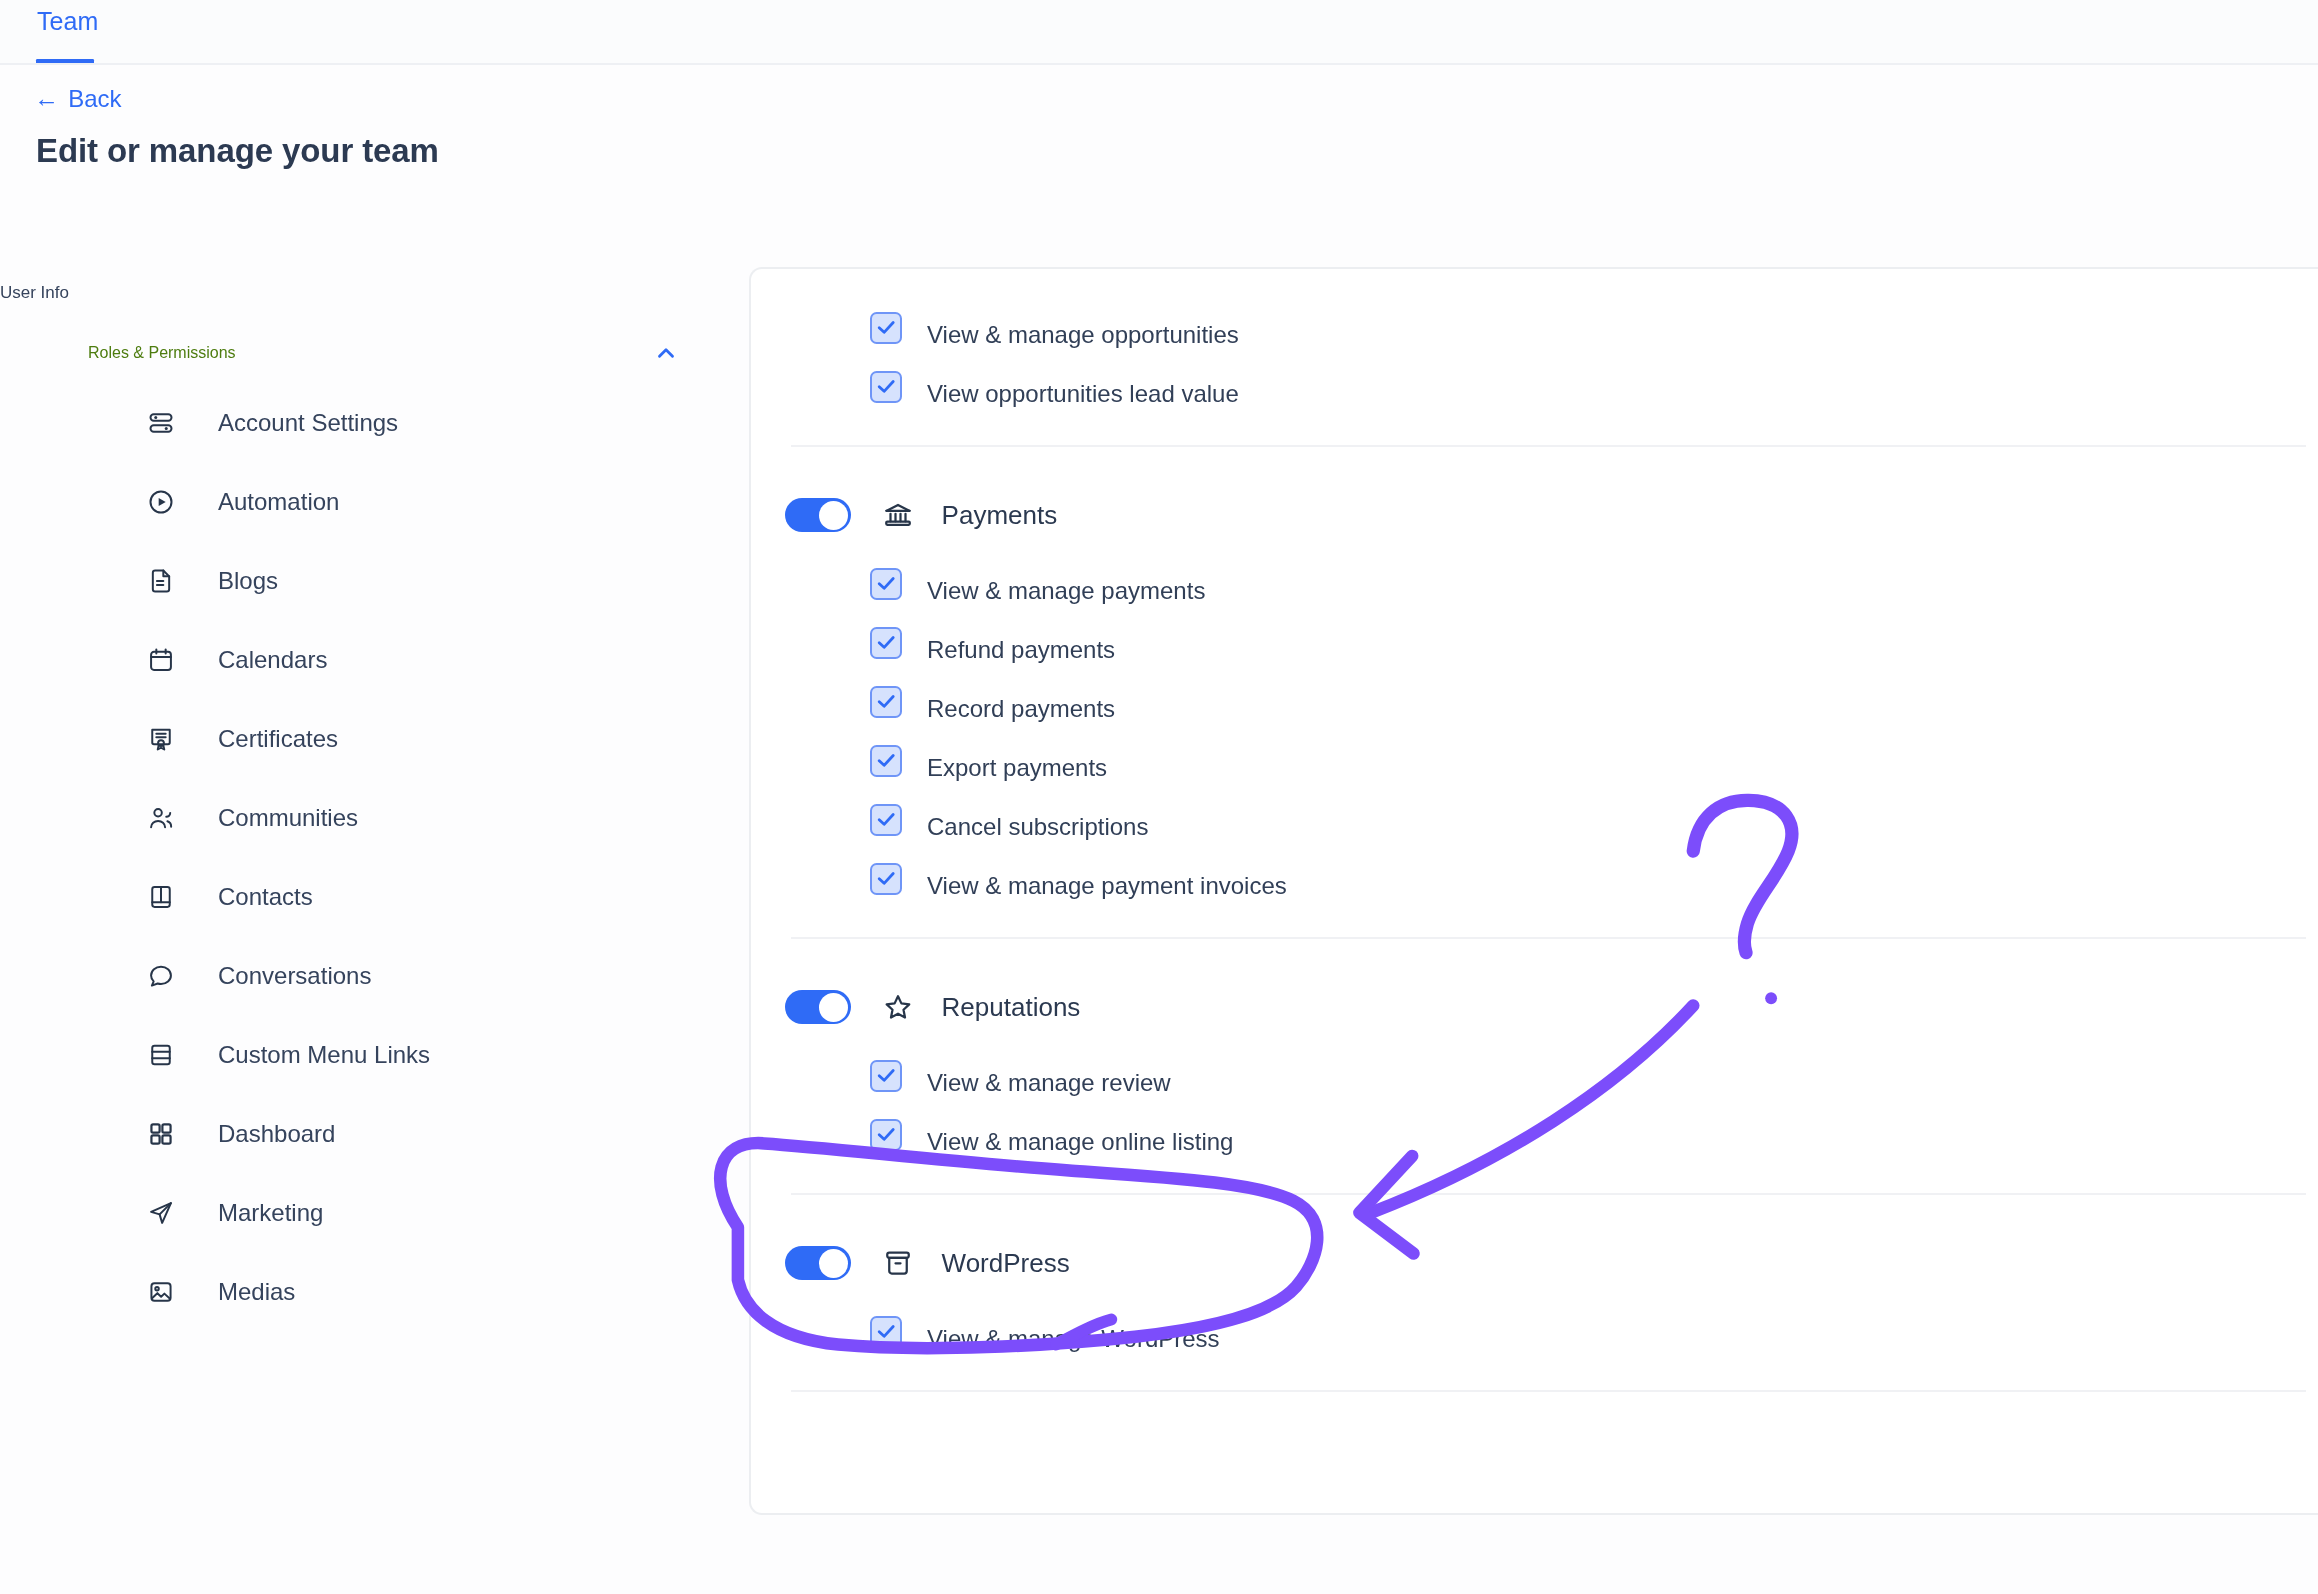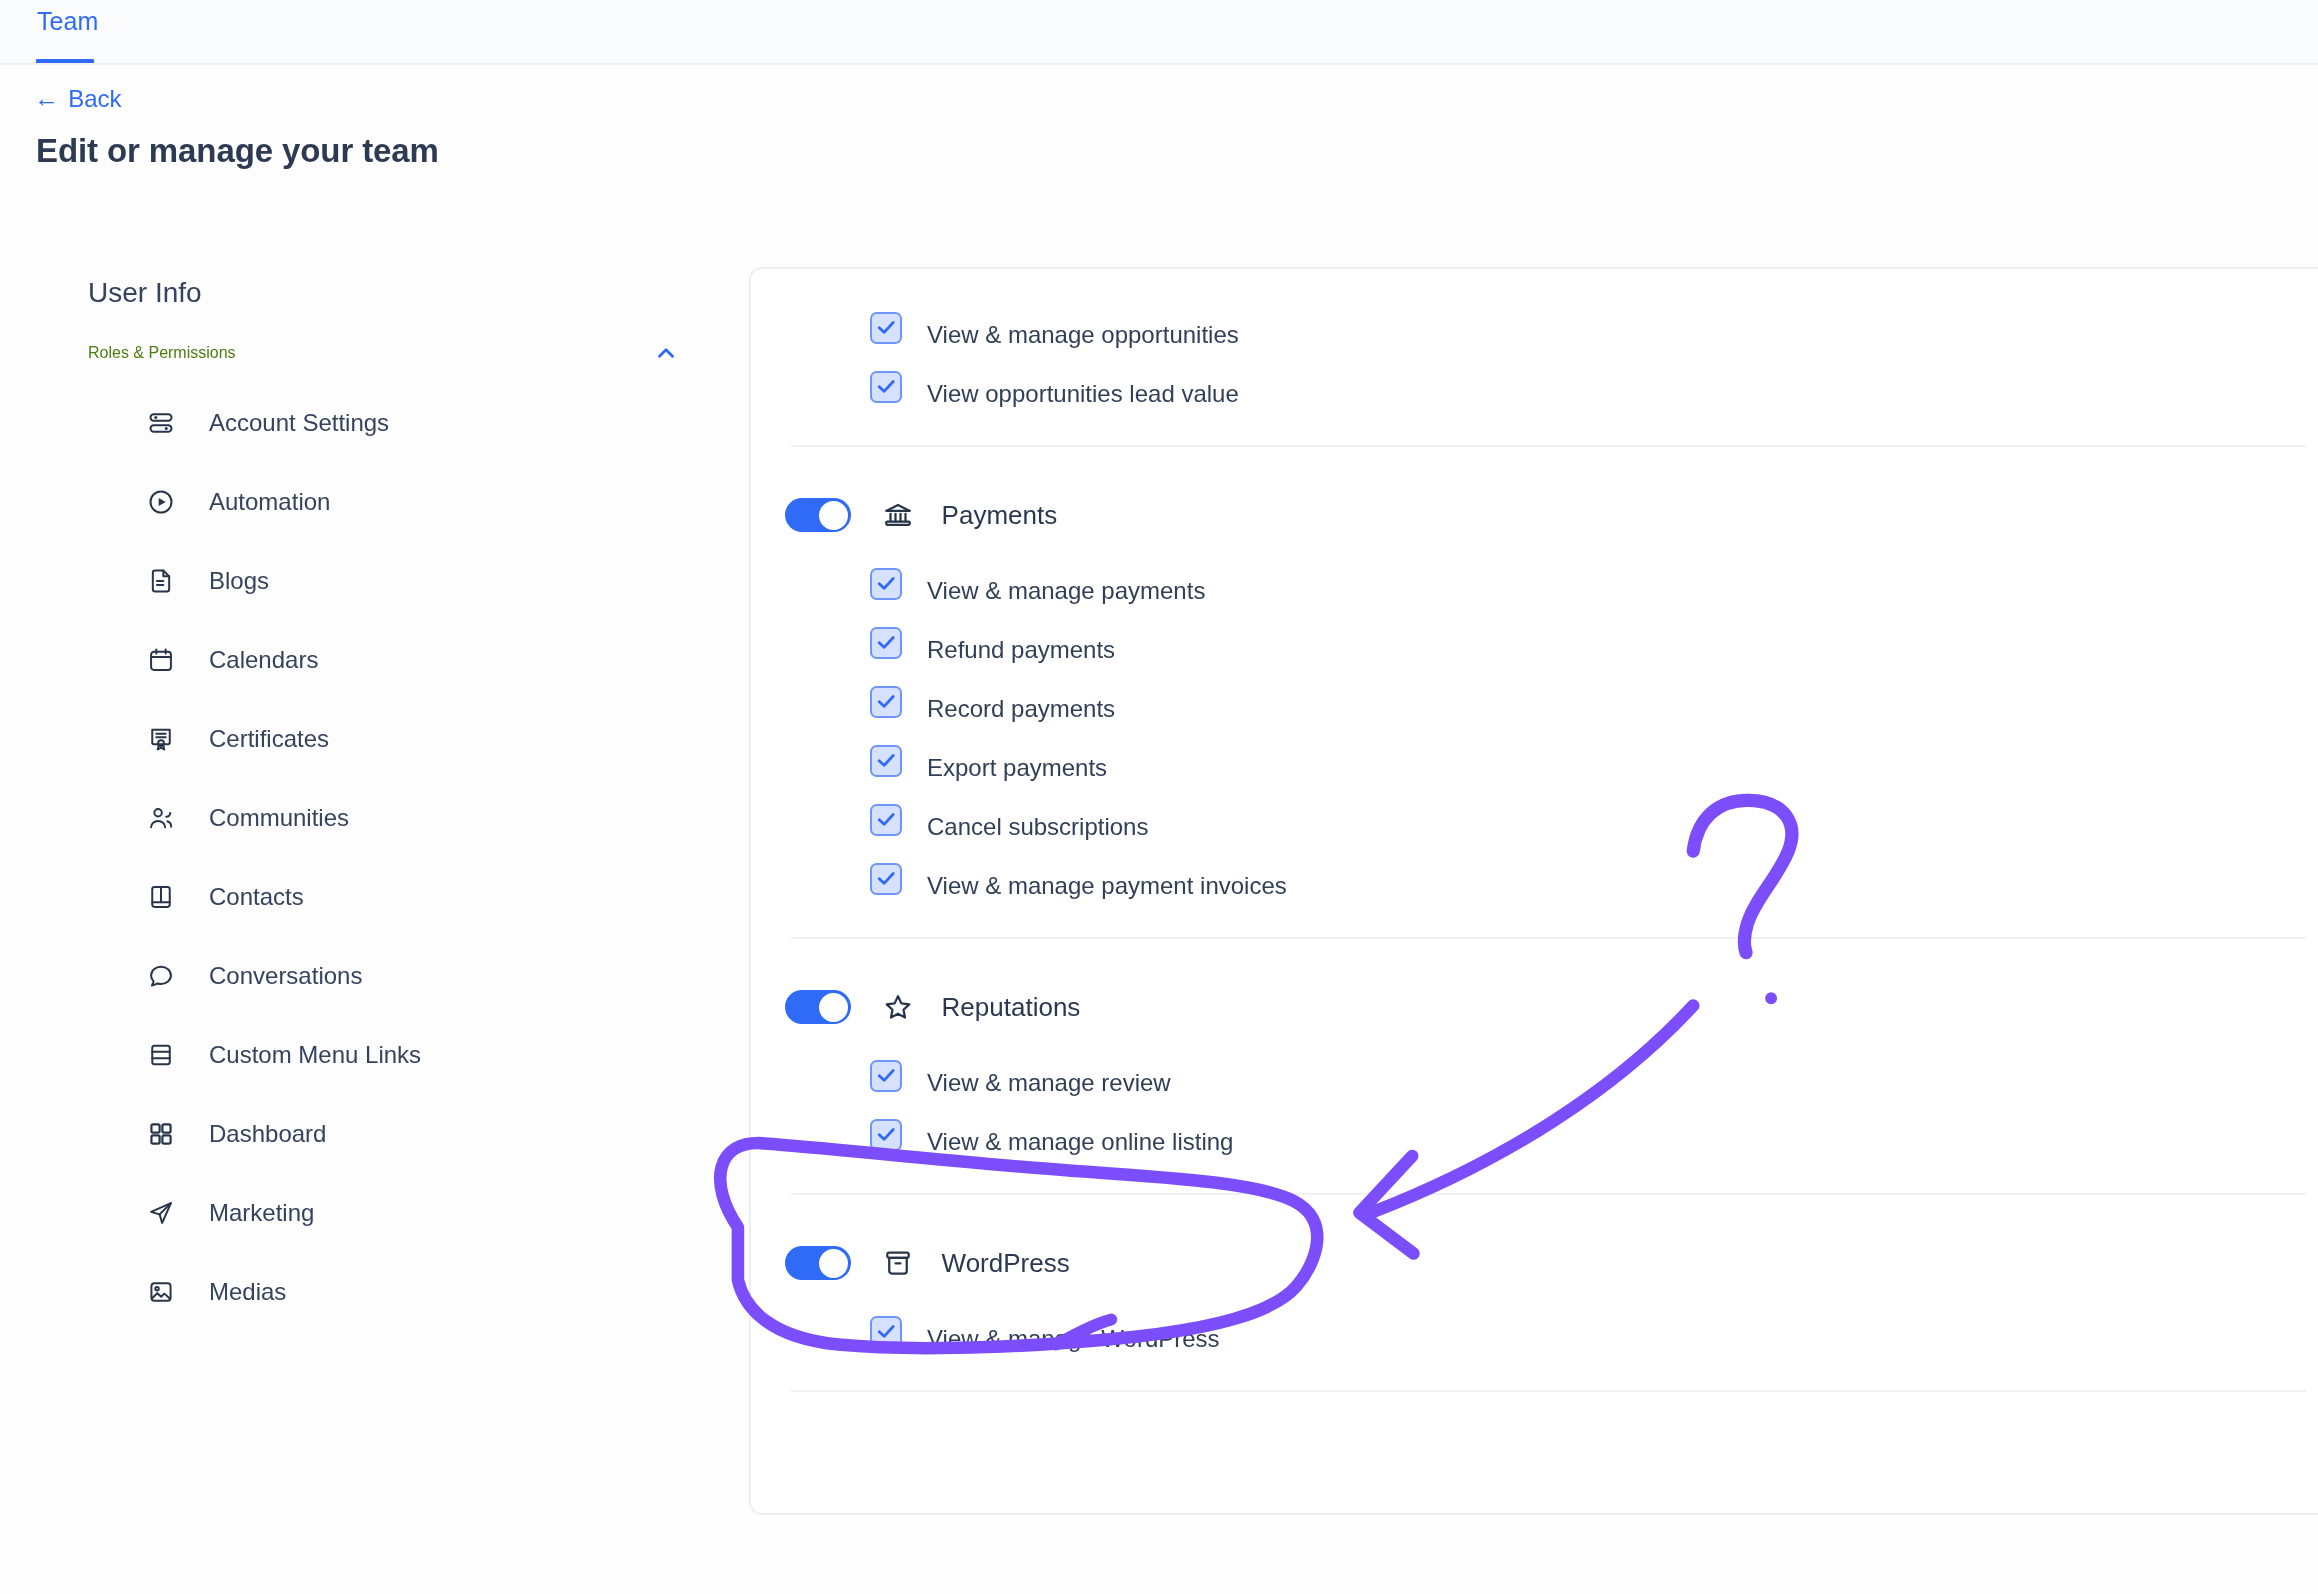--- a/index.html
+++ b/index.html
@@ -46,7 +46,7 @@
   .leftnav { position: absolute; left: 0; top: 264px; width: 719px; }
   .nav-top-item {
     position: relative; height: 58px; display: flex; align-items: center;
-    padding-left: 88px; font-size: 28px; color: #35435c;
+    font-size: 17px; color: #35435c;
   }
   .nav-section {
     position: relative; height: 61px; display: flex; align-items: center;

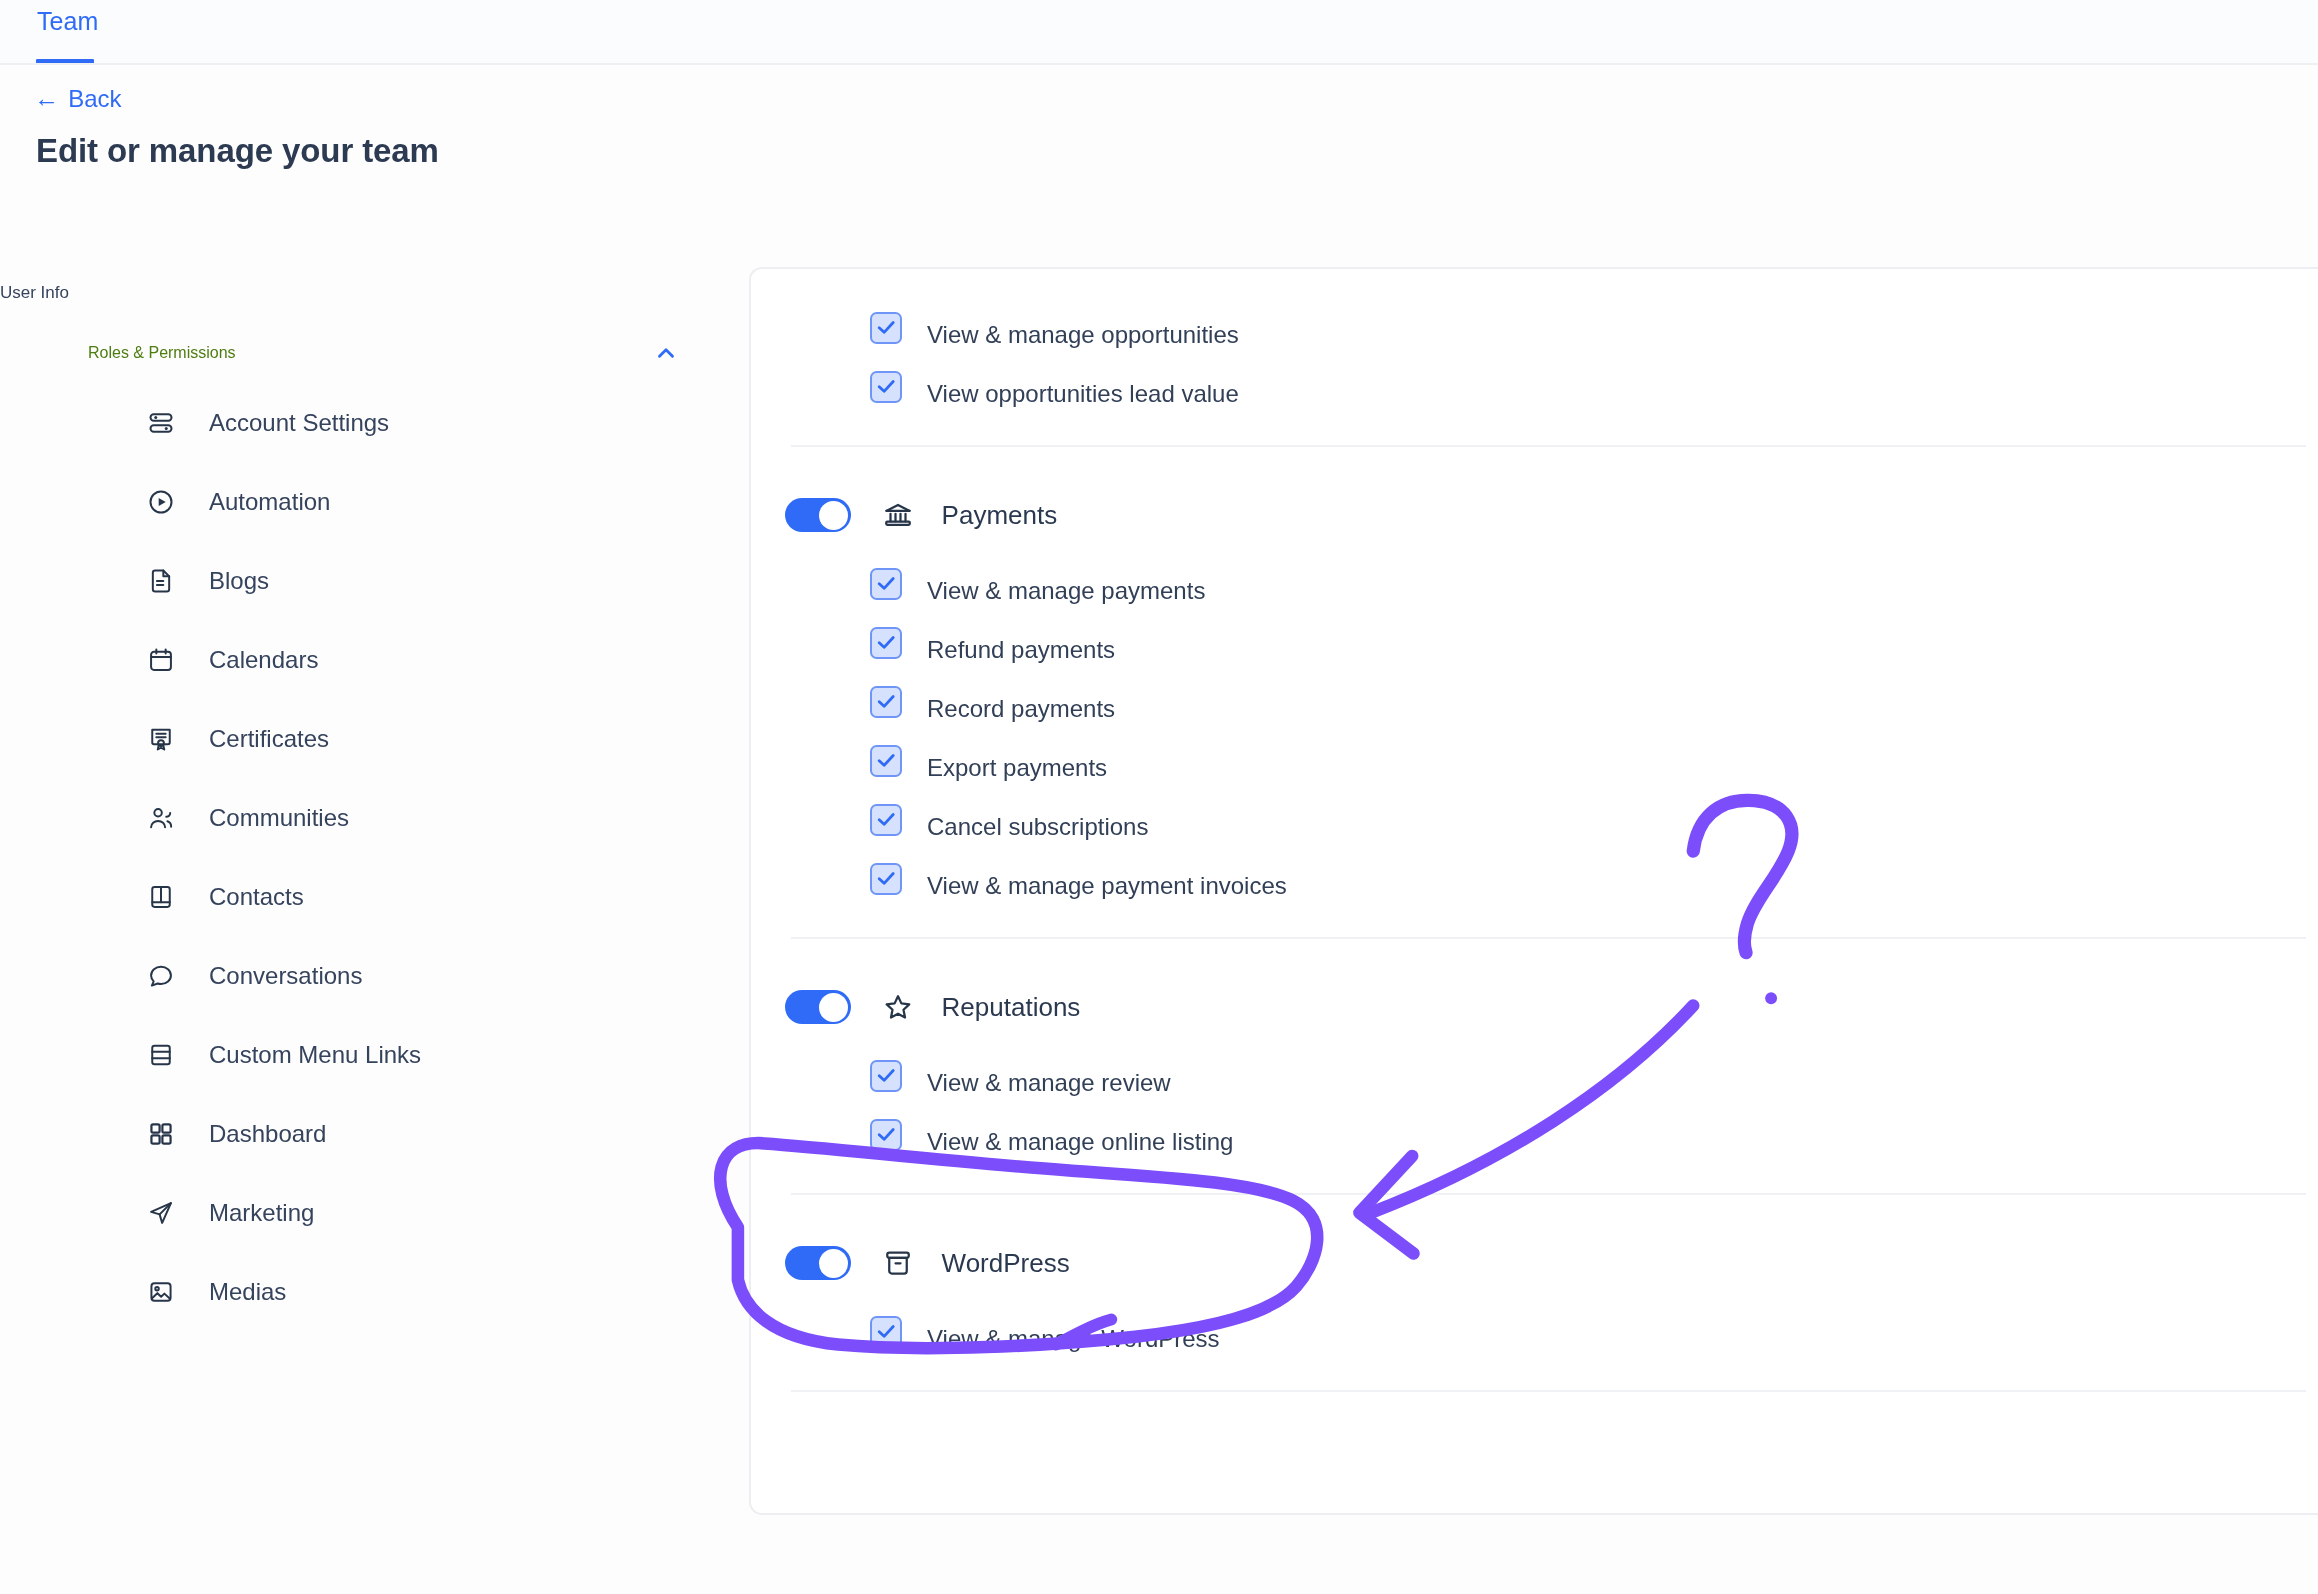--- a/index.html
+++ b/index.html
@@ -58,7 +58,7 @@
   }
   .nav-item {
     position: relative; height: 79px; display: flex; align-items: center;
-    padding-left: 146px; gap: 34px;
+    padding-left: 146px; gap: 43px;
     font-size: 24px; color: #35435c;
   }
   .nav-item .ico {

